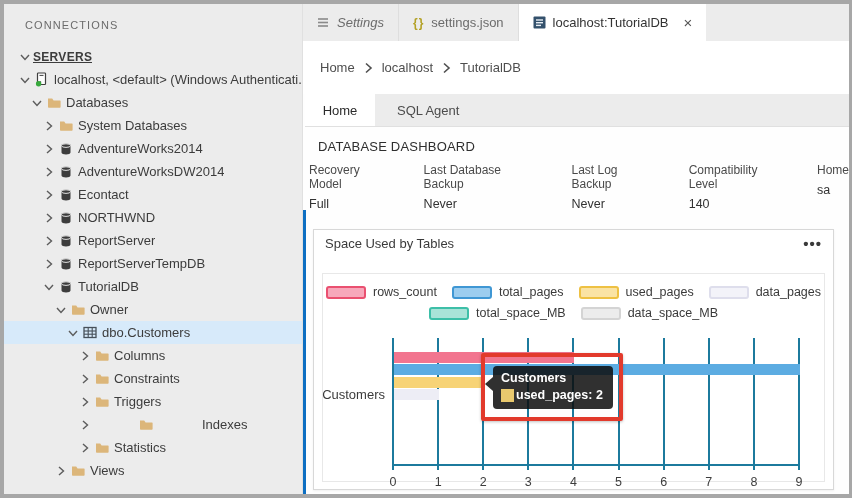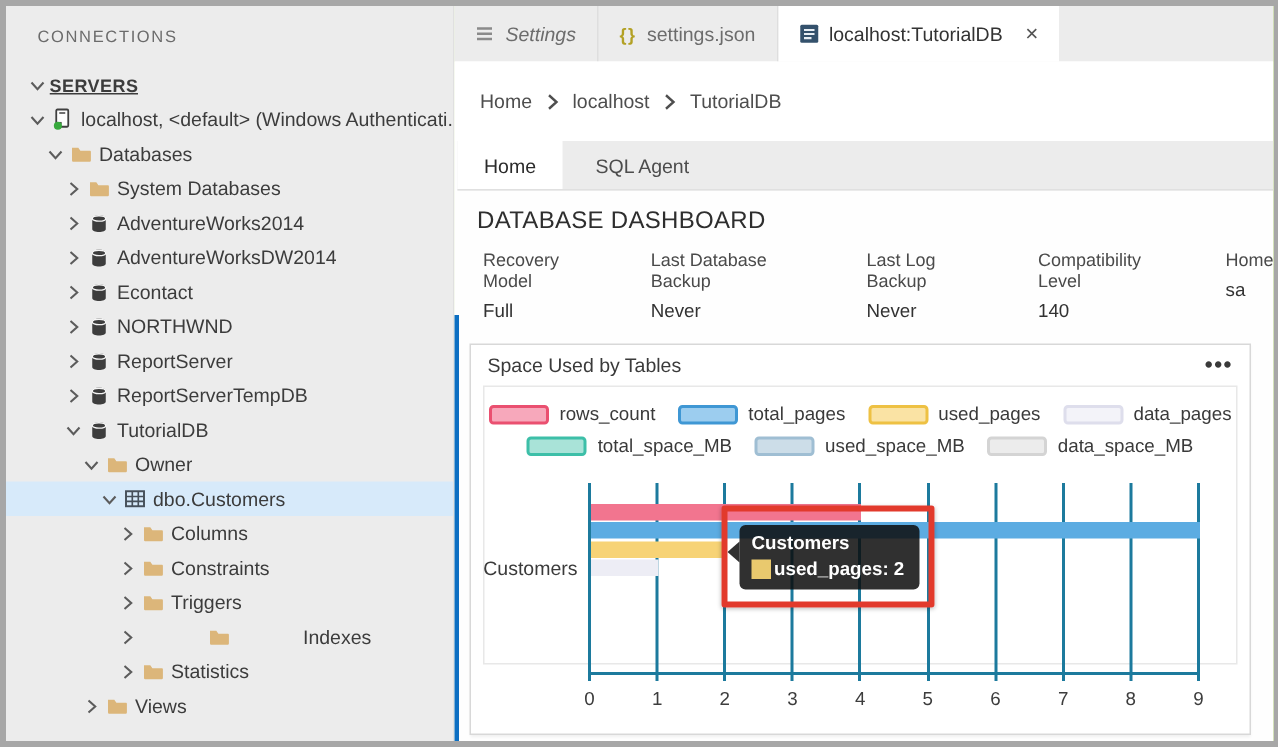--- a/index.html
+++ b/index.html
@@ -39,7 +39,7 @@
   .dash-tabs{height:33px;background:#ececec;display:flex;align-items:stretch;border-bottom:1px solid #e0e0e0;margin-left:2px;}
   .dash-tab{display:flex;align-items:center;justify-content:center;padding:0 22px;font-size:13px;color:#4c4c4c;cursor:pointer;}
   .dash-tab.active{background:#fff;color:#2b2b2b;position:relative;top:0;}
-  .dash-title{font-size:16px;color:#2e2e2e;margin:12px 17px 0 15px;letter-spacing:.2px;}
+  .dash-title{font-size:13px;color:#2e2e2e;margin:12px 17px 0 15px;letter-spacing:.2px;}
   .props{display:flex;gap:30px;margin:9px 0 0 19px;}
   .prop .p-label{font-size:12px;color:#4a4a4a;}
   .prop .p-value{font-size:12.5px;color:#323232;margin-top:6px;}

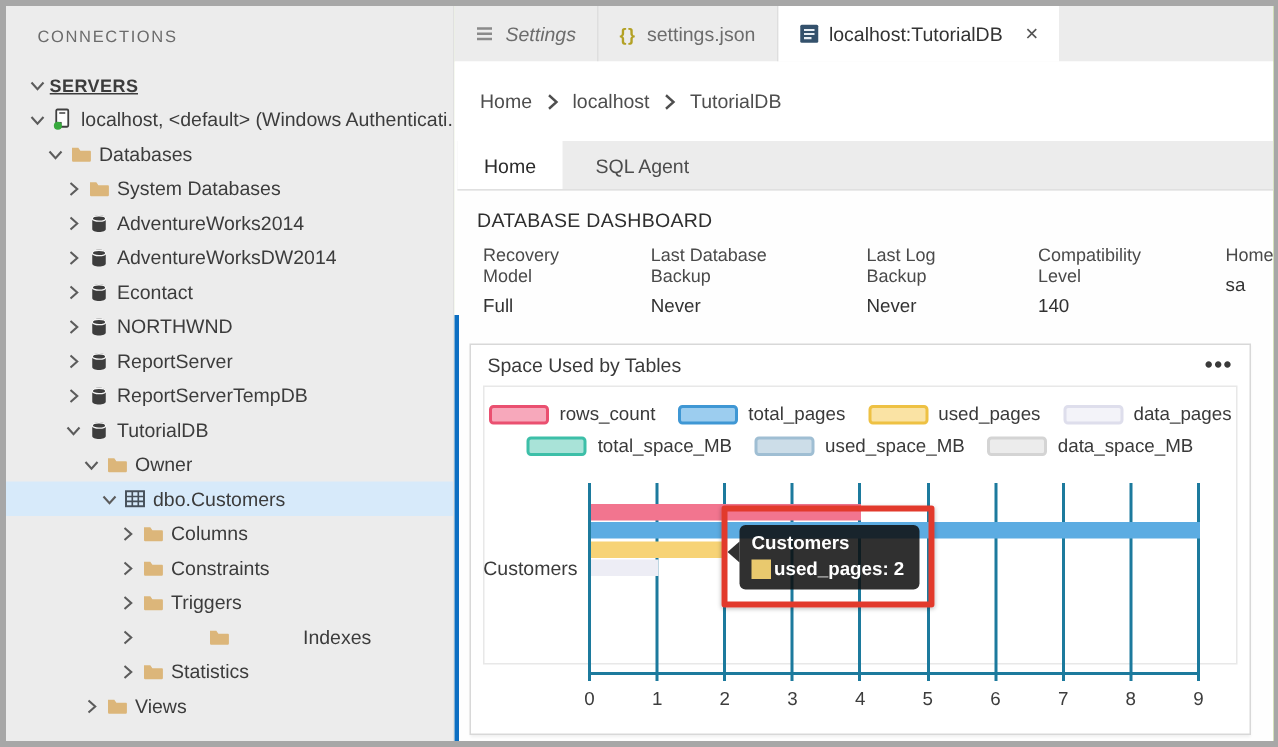--- a/index.html
+++ b/index.html
@@ -40,7 +40,7 @@
   .dash-tab{display:flex;align-items:center;justify-content:center;padding:0 22px;font-size:13px;color:#4c4c4c;cursor:pointer;}
   .dash-tab.active{background:#fff;color:#2b2b2b;position:relative;top:0;}
   .dash-title{font-size:13px;color:#2e2e2e;margin:12px 17px 0 15px;letter-spacing:.2px;}
-  .props{display:flex;gap:30px;margin:9px 0 0 19px;}
+  .props{display:flex;gap:30px;margin:9px 0 0 6px;}
   .prop .p-label{font-size:12px;color:#4a4a4a;}
   .prop .p-value{font-size:12.5px;color:#323232;margin-top:6px;}
   

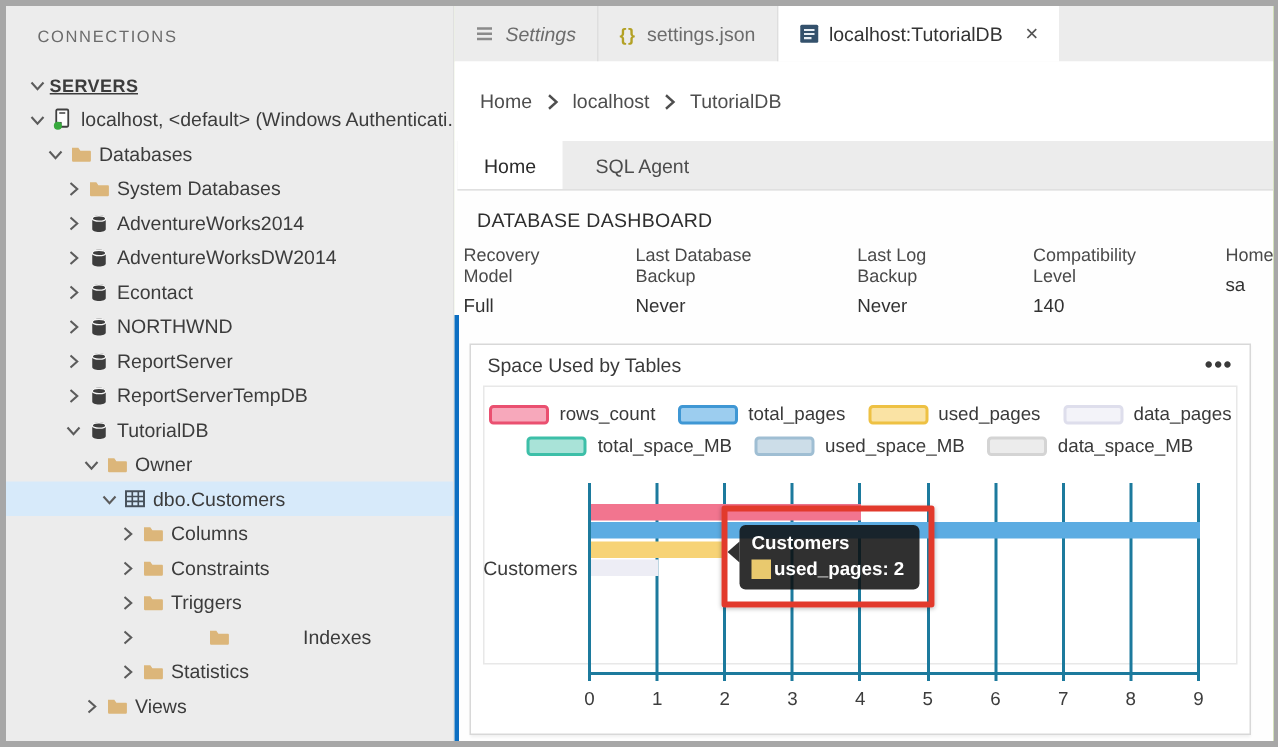--- a/index.html
+++ b/index.html
@@ -49,7 +49,7 @@
   .widget-header{height:27px;display:flex;align-items:center;justify-content:space-between;padding:0 11px;}
   .widget-title{font-size:13px;color:#3a3a3a;}
   .widget-menu{font-size:15px;font-weight:bold;color:#3a3a3a;letter-spacing:1px;line-height:10px;cursor:pointer;}
-  .chart-box{position:relative;margin:0 8px;height:186px;border:1px solid #e8e8e8;background:#fff;overflow:visible;}
+  .chart-box{position:relative;margin:16px 8px;height:209px;border:1px solid #e8e8e8;background:#fff;overflow:visible;}
   .legend-row{display:flex;justify-content:center;align-items:center;gap:15px;margin-top:11px;}
   .legend-row + .legend-row{margin-top:7px;}
   .legend-item{display:flex;align-items:center;gap:7px;cursor:pointer;}

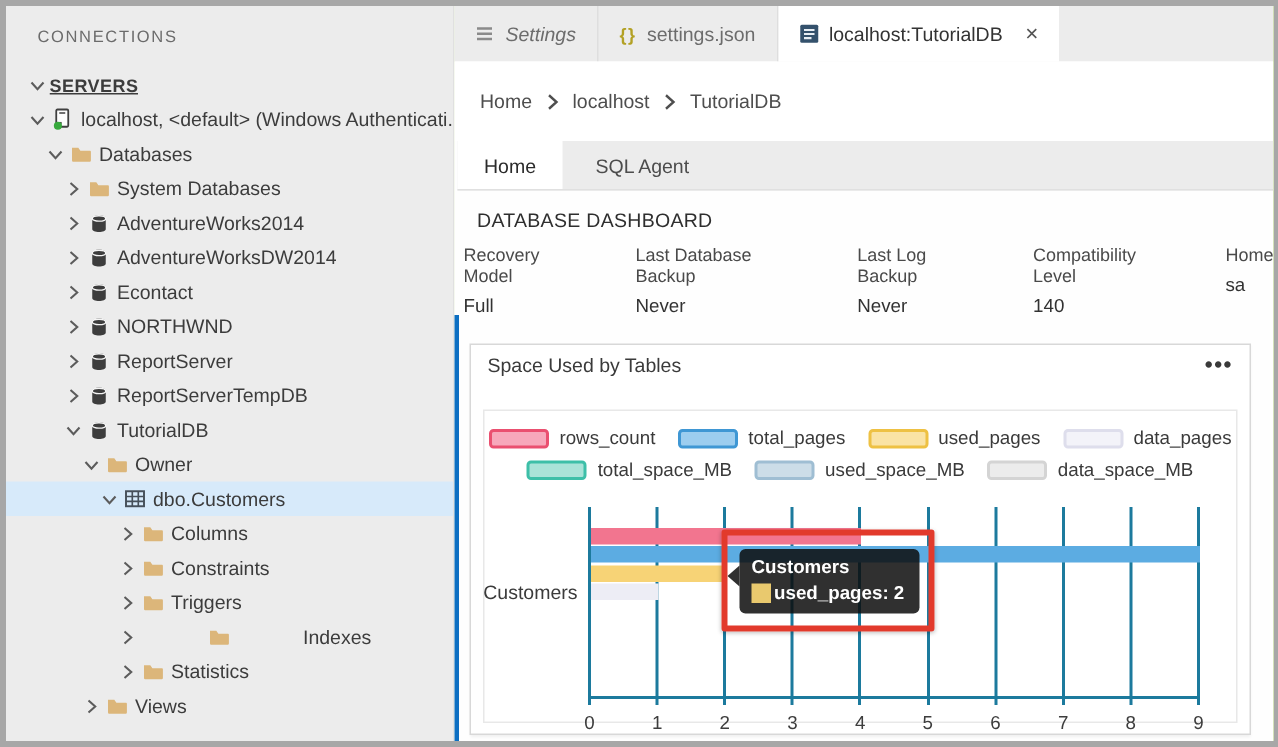--- a/index.html
+++ b/index.html
@@ -457,10 +457,6 @@
                 <span class="legend-item">
                   <span class="legend-swatch" style="background: rgb(169, 227, 216); border-color: rgb(61, 191, 168);"></span>
                   <span class="legend-label">total_space_MB</span>
-                </span>
-                <span class="legend-item">
-                  <span class="legend-swatch" style="background: rgb(204, 221, 232); border-color: rgb(159, 190, 211);"></span>
-                  <span class="legend-label">used_space_MB</span>
                 </span>
                 <span class="legend-item">
                   <span class="legend-swatch" style="background: rgb(236, 236, 236); border-color: rgb(212, 212, 212);"></span>

